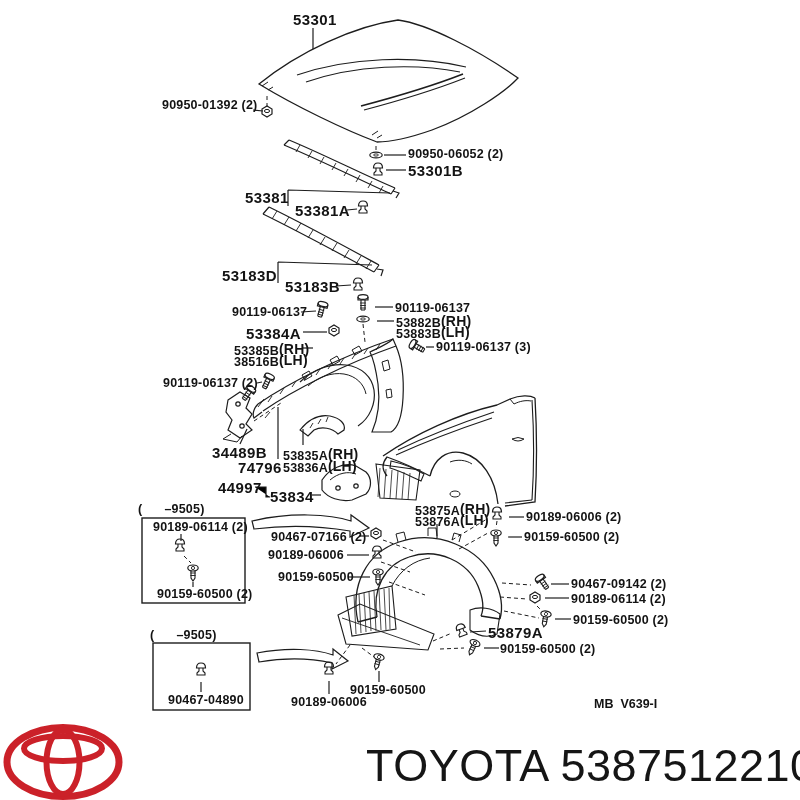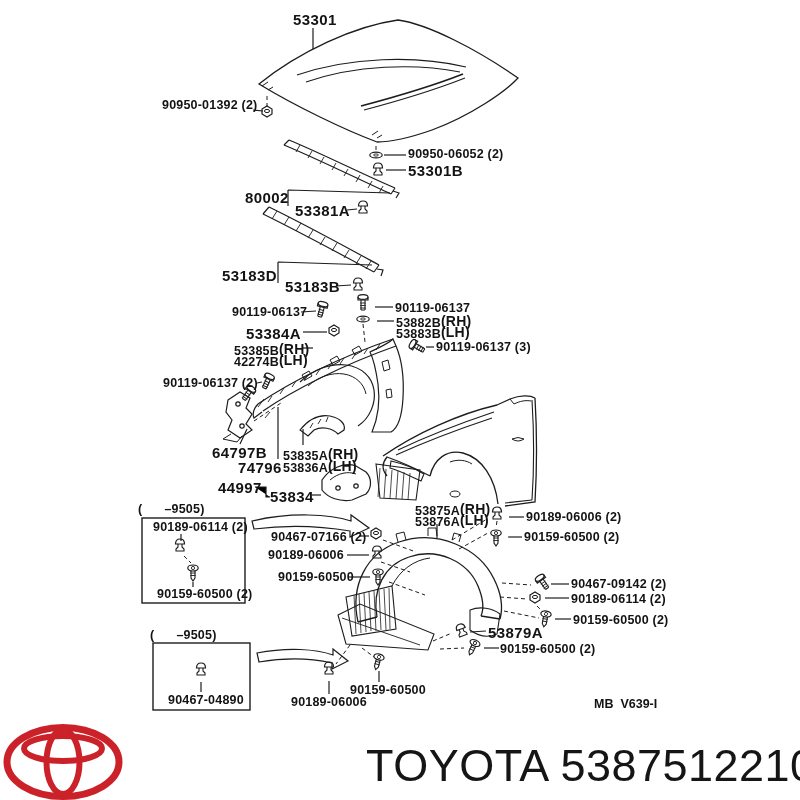--- a/index.html
+++ b/index.html
@@ -248,7 +248,7 @@
   <div class="lbl" style="left:162px;top:99px">90950-01392 (2)</div>
   <div class="lbl" style="left:408px;top:148px">90950-06052 (2)</div>
   <div class="lbl big" style="left:408px;top:163px">53301B</div>
-  <div class="lbl big" style="left:245px;top:190px">80002</div>
+  <div class="lbl big" style="left:245px;top:190px">53381</div>
   <div class="lbl big" style="left:295px;top:203px">53381A</div>
   <div class="lbl big" style="left:222px;top:268px">53183D</div>
   <div class="lbl big" style="left:285px;top:279px">53183B</div>

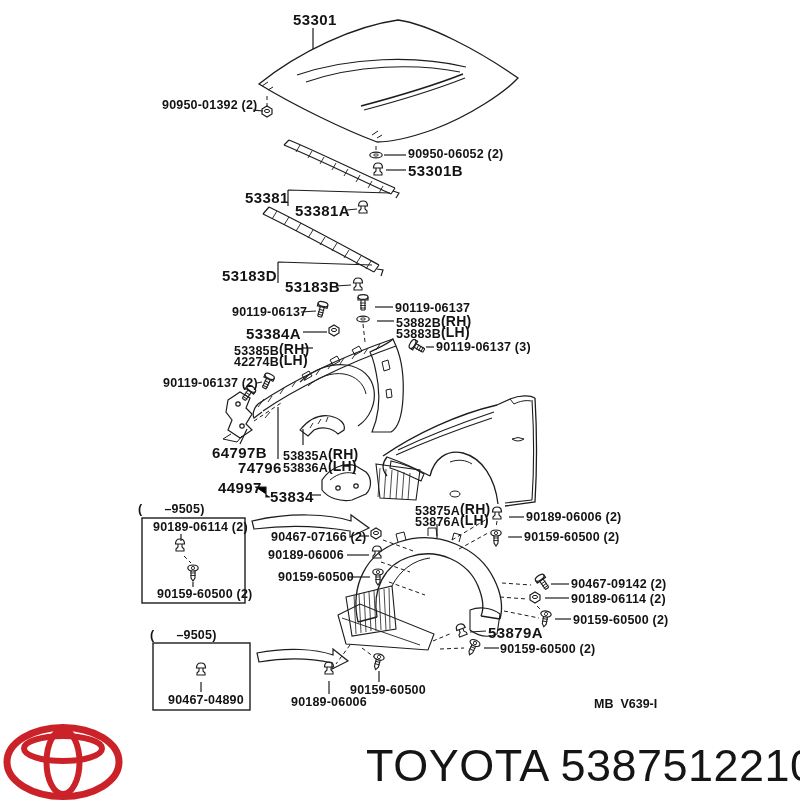--- a/index.html
+++ b/index.html
@@ -258,7 +258,7 @@
   <div class="lbl" style="left:396px;top:325px"><span>53883B</span><span class="sfx">(LH)</span></div>
   <div class="lbl big" style="left:246px;top:326px">53384A</div>
   <div class="lbl" style="left:234px;top:342px"><span>53385B</span><span class="sfx">(RH)</span></div>
-  <div class="lbl" style="left:234px;top:353px"><span>42274B</span><span class="sfx">(LH)</span></div>
+  <div class="lbl" style="left:234px;top:353px"><span>38516B</span><span class="sfx">(LH)</span></div>
   <div class="lbl" style="left:436px;top:341px">90119-06137 (3)</div>
   <div class="lbl" style="left:163px;top:377px">90119-06137 (2)</div>
   <div class="lbl big" style="left:212px;top:445px">64797B</div>

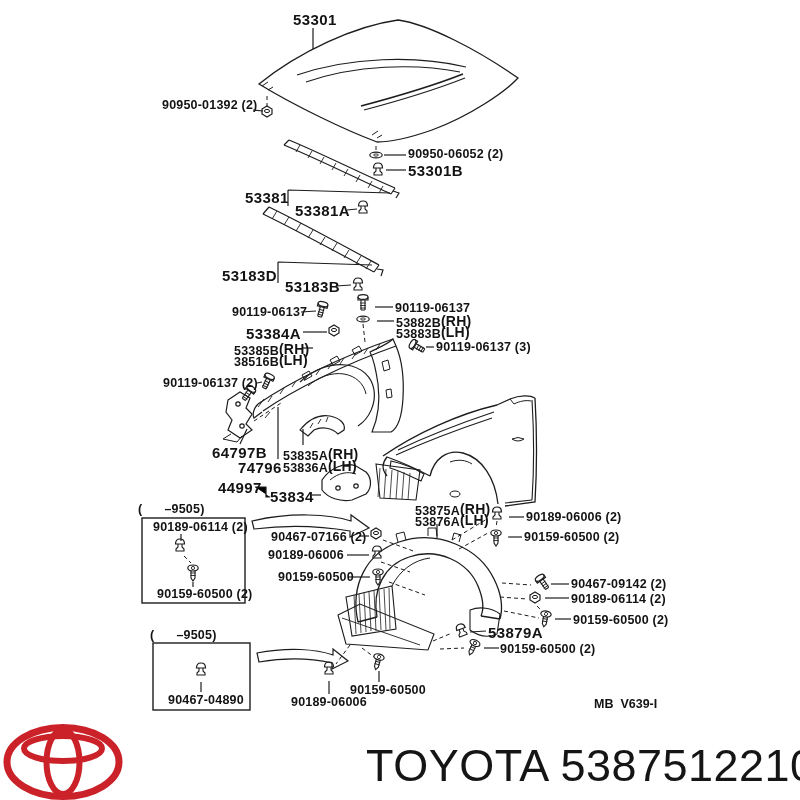--- a/index.html
+++ b/index.html
@@ -261,7 +261,7 @@
   <div class="lbl" style="left:234px;top:353px"><span>38516B</span><span class="sfx">(LH)</span></div>
   <div class="lbl" style="left:436px;top:341px">90119-06137 (3)</div>
   <div class="lbl" style="left:163px;top:377px">90119-06137 (2)</div>
-  <div class="lbl big" style="left:212px;top:445px">64797B</div>
+  <div class="lbl big" style="left:212px;top:445px">34489B</div>
   <div class="lbl big" style="left:238px;top:460px">74796</div>
   <div class="lbl" style="left:283px;top:447px"><span>53835A</span><span class="sfx">(RH)</span></div>
   <div class="lbl" style="left:283px;top:459px"><span>53836A</span><span class="sfx">(LH)</span></div>

